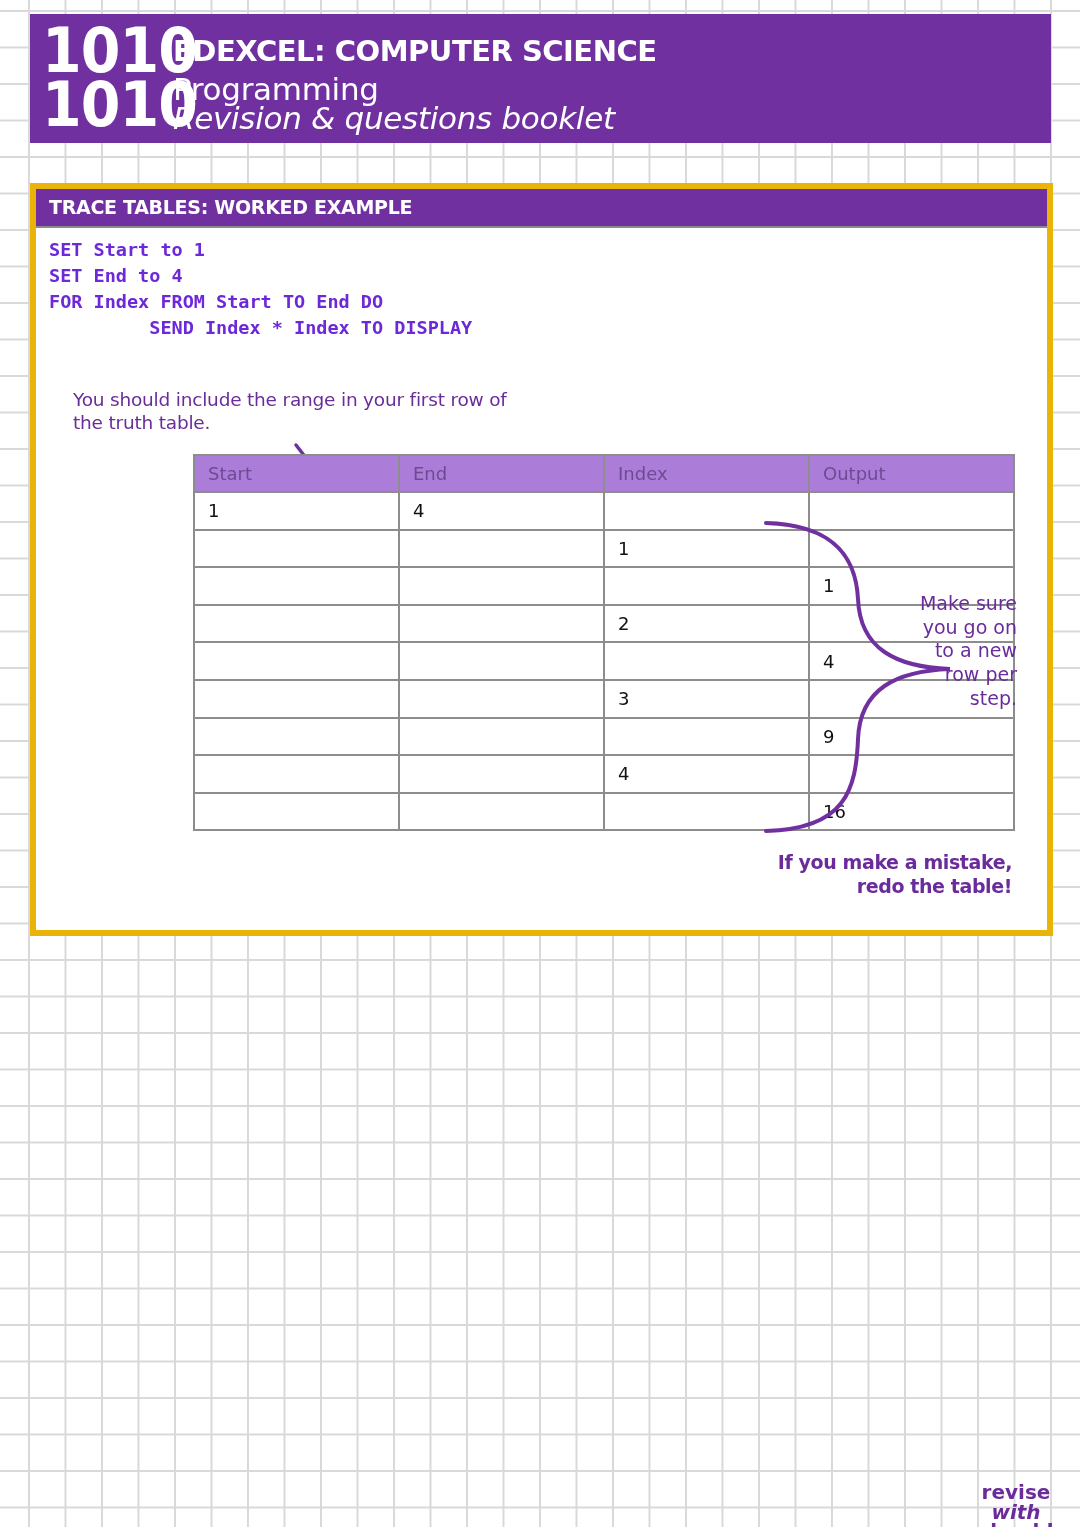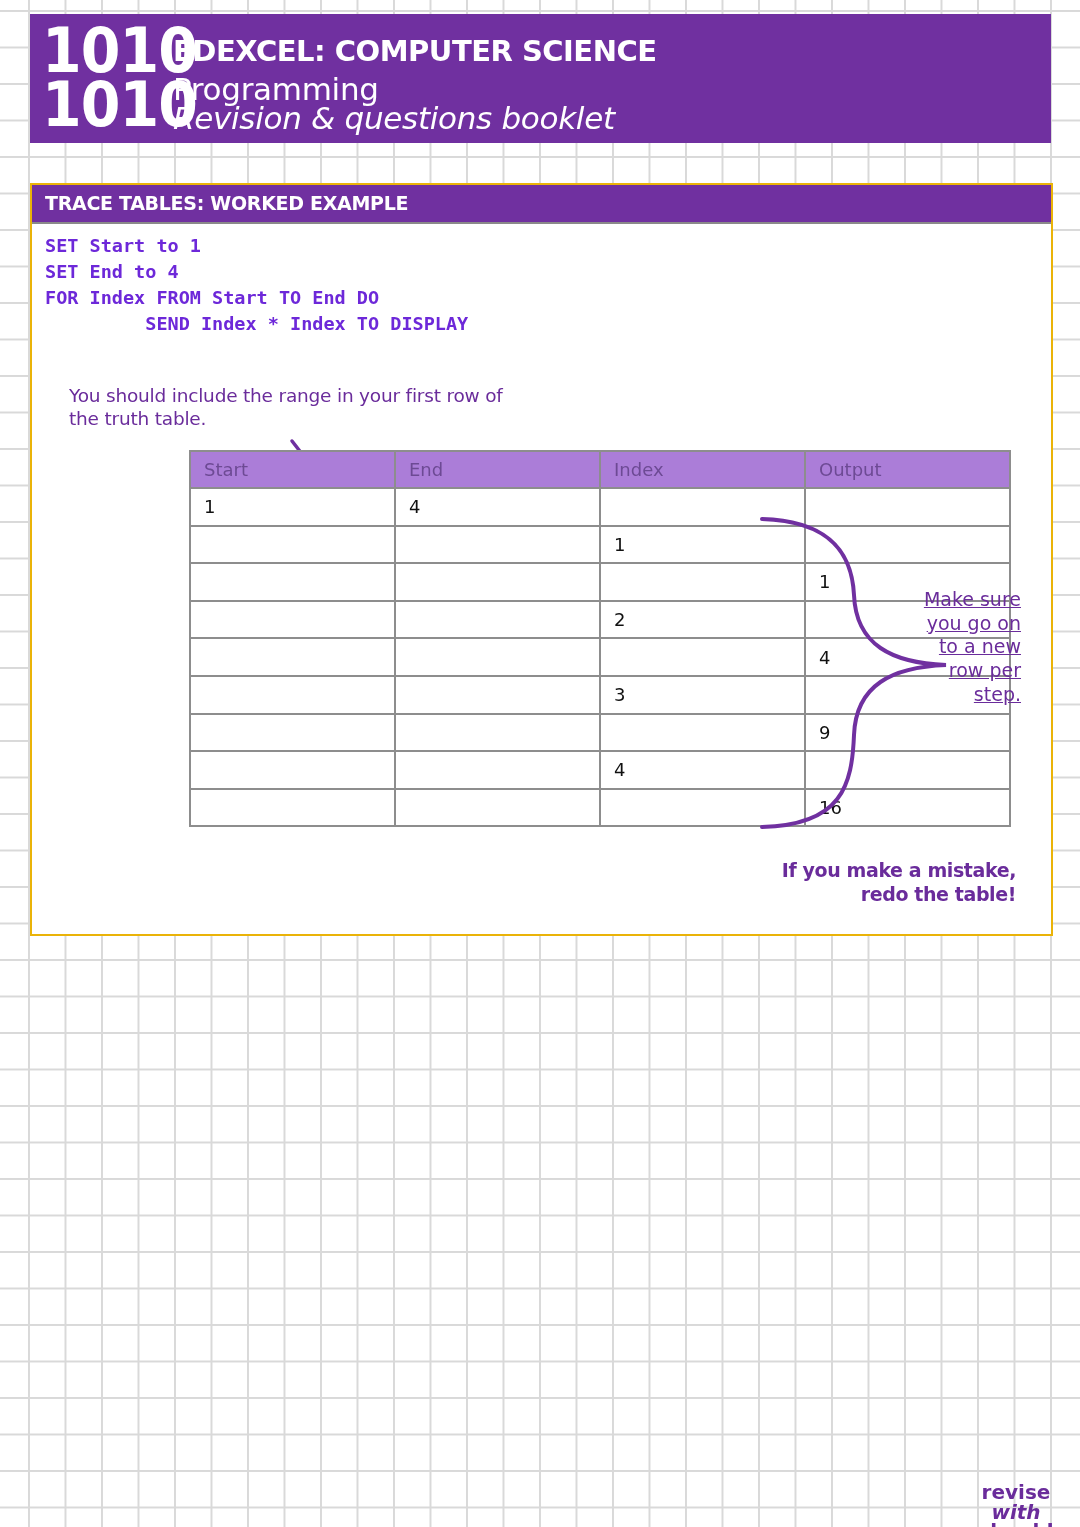--- a/index.html
+++ b/index.html
@@ -42,7 +42,7 @@
   
   .card {
     position: absolute; left: 30px; top: 183px; width: 1023px; height: 753px;
-    background: #ffffff; border: 2px solid #eab308;
+    background: #ffffff; border: 6px solid #eab308;
   }
   .card-head {
     position: absolute; left: 0; top: 0; width: 100%; height: 39px;

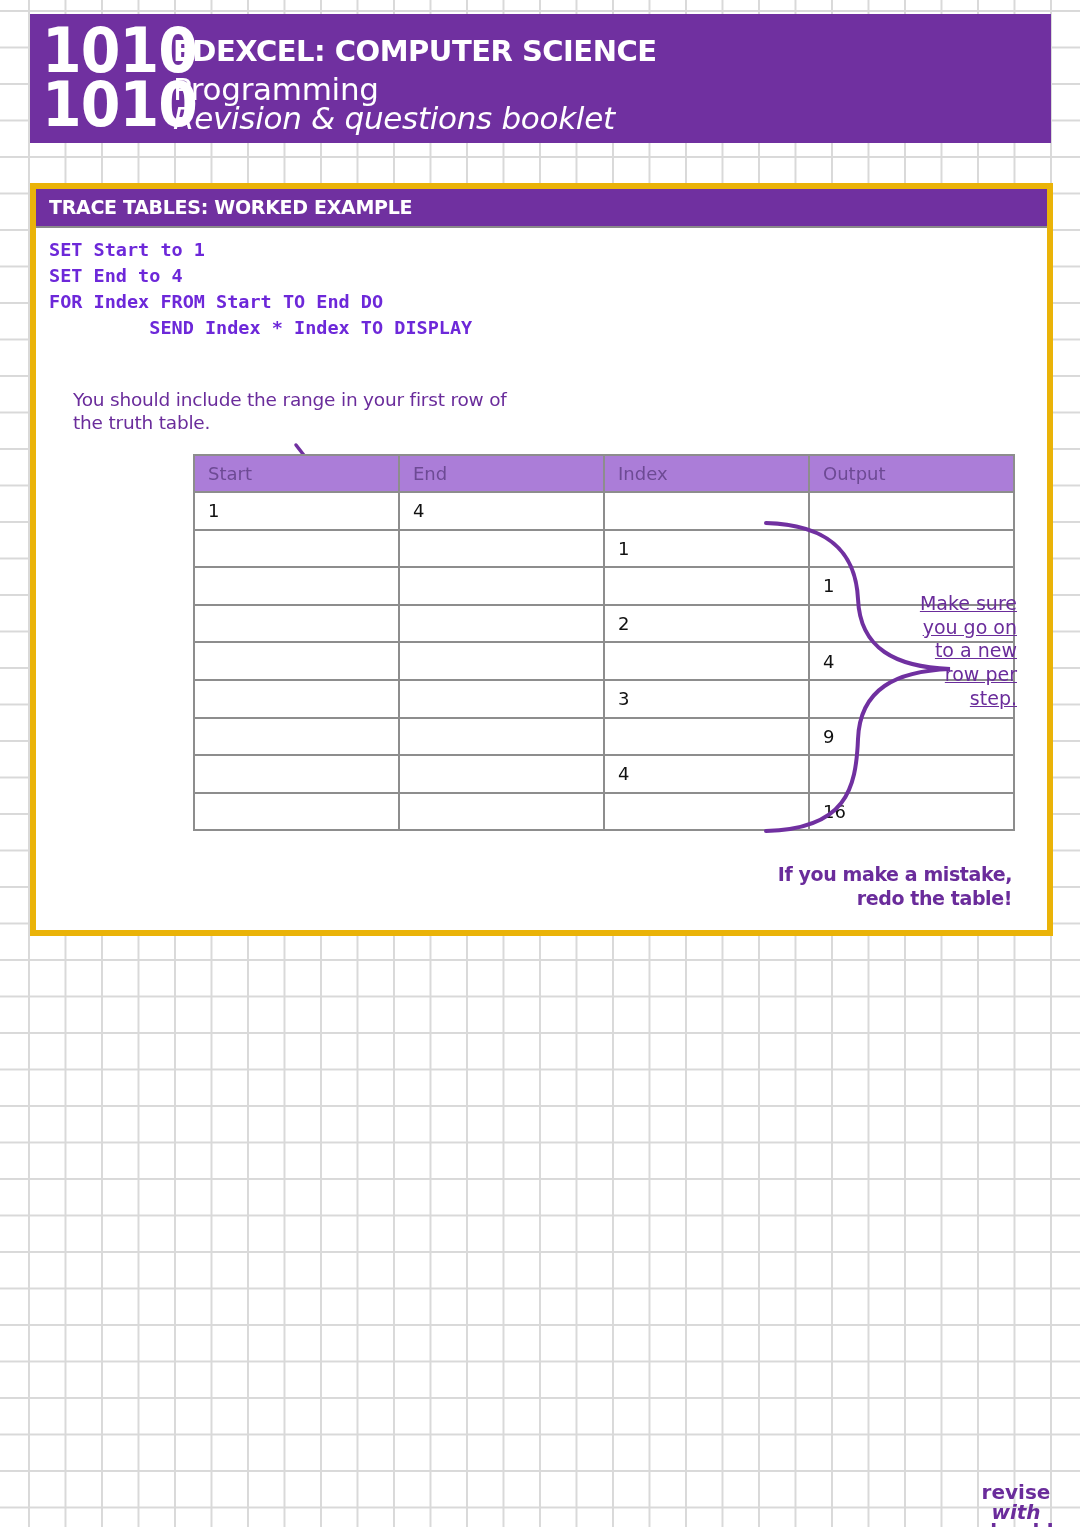--- a/index.html
+++ b/index.html
@@ -82,7 +82,7 @@
 
   .side-note {
     position: absolute; right: 30px; top: 403px; width: 100px;
-    text-align: right; color: #6a2c9b; font-size: 19px; line-height: 23.7px; text-decoration: underline;
+    text-align: right; color: #6a2c9b; font-size: 19px; line-height: 23.7px;
   }
   .bold-note {
     position: absolute; right: 35px; top: 662px; width: 240px;

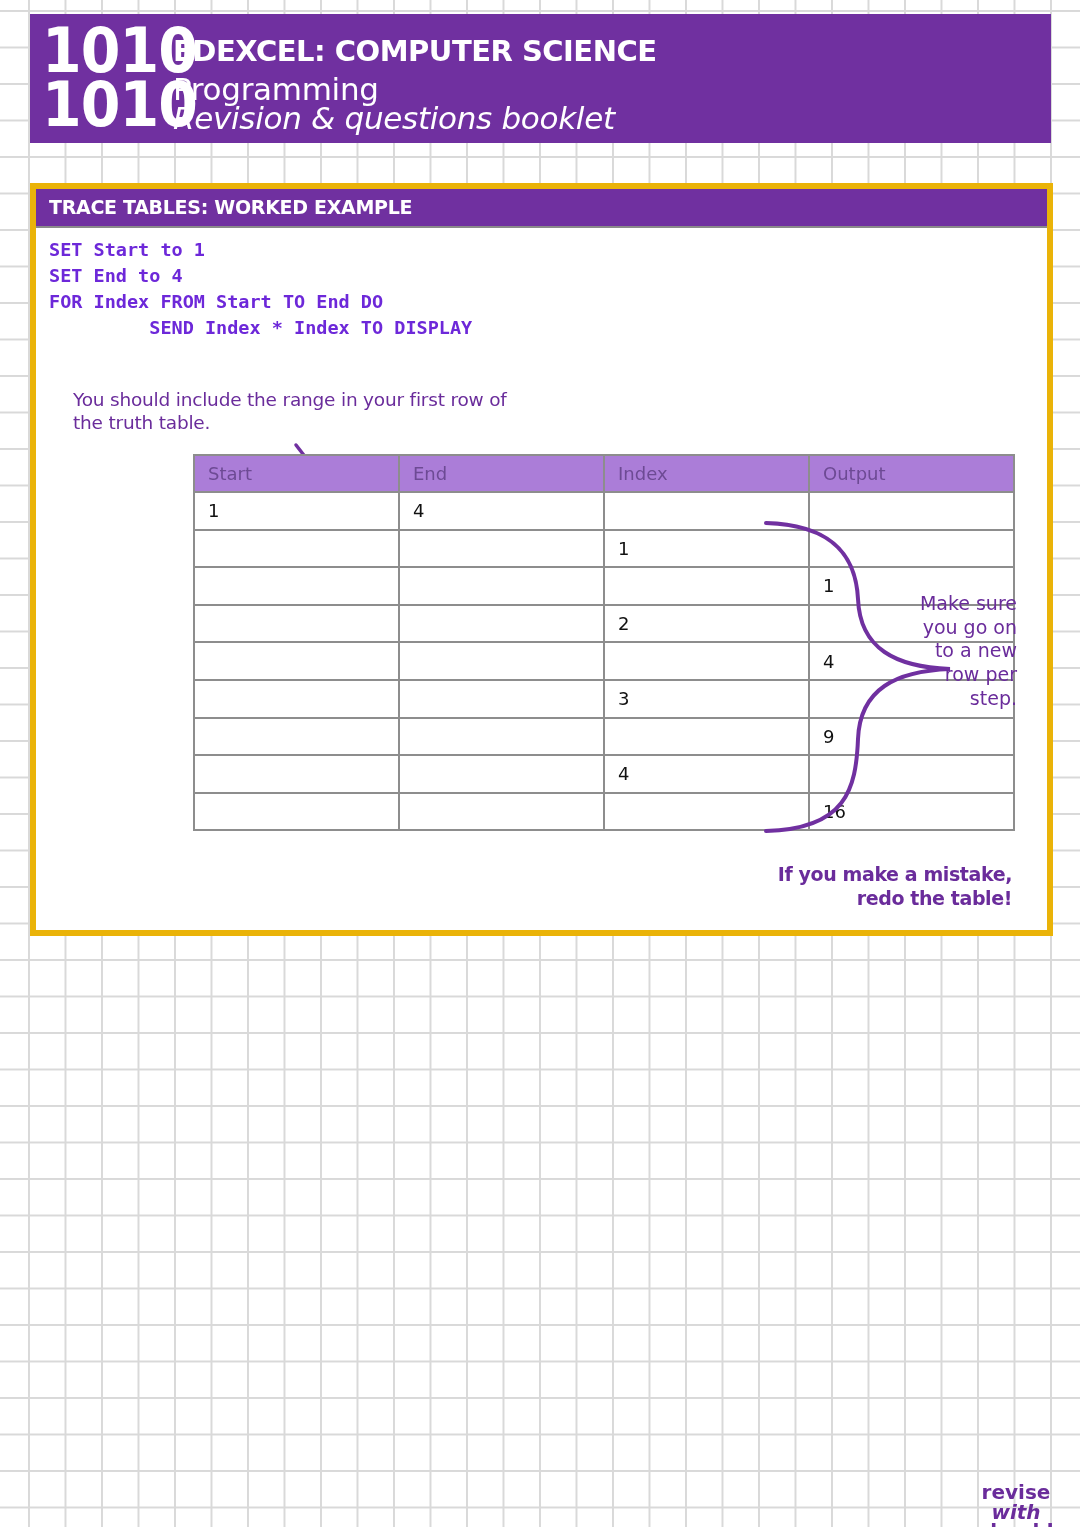--- a/index.html
+++ b/index.html
@@ -88,7 +88,6 @@
     position: absolute; right: 35px; top: 662px; width: 240px;
     text-align: right; color: #6a2c9b; font-weight: bold; font-size: 19px; line-height: 23.5px;
     letter-spacing: -0.4px;
-    margin-top: 12px;
   }
   .brand {
     position: absolute; left: 974px; top: 1452px; width: 84px;

